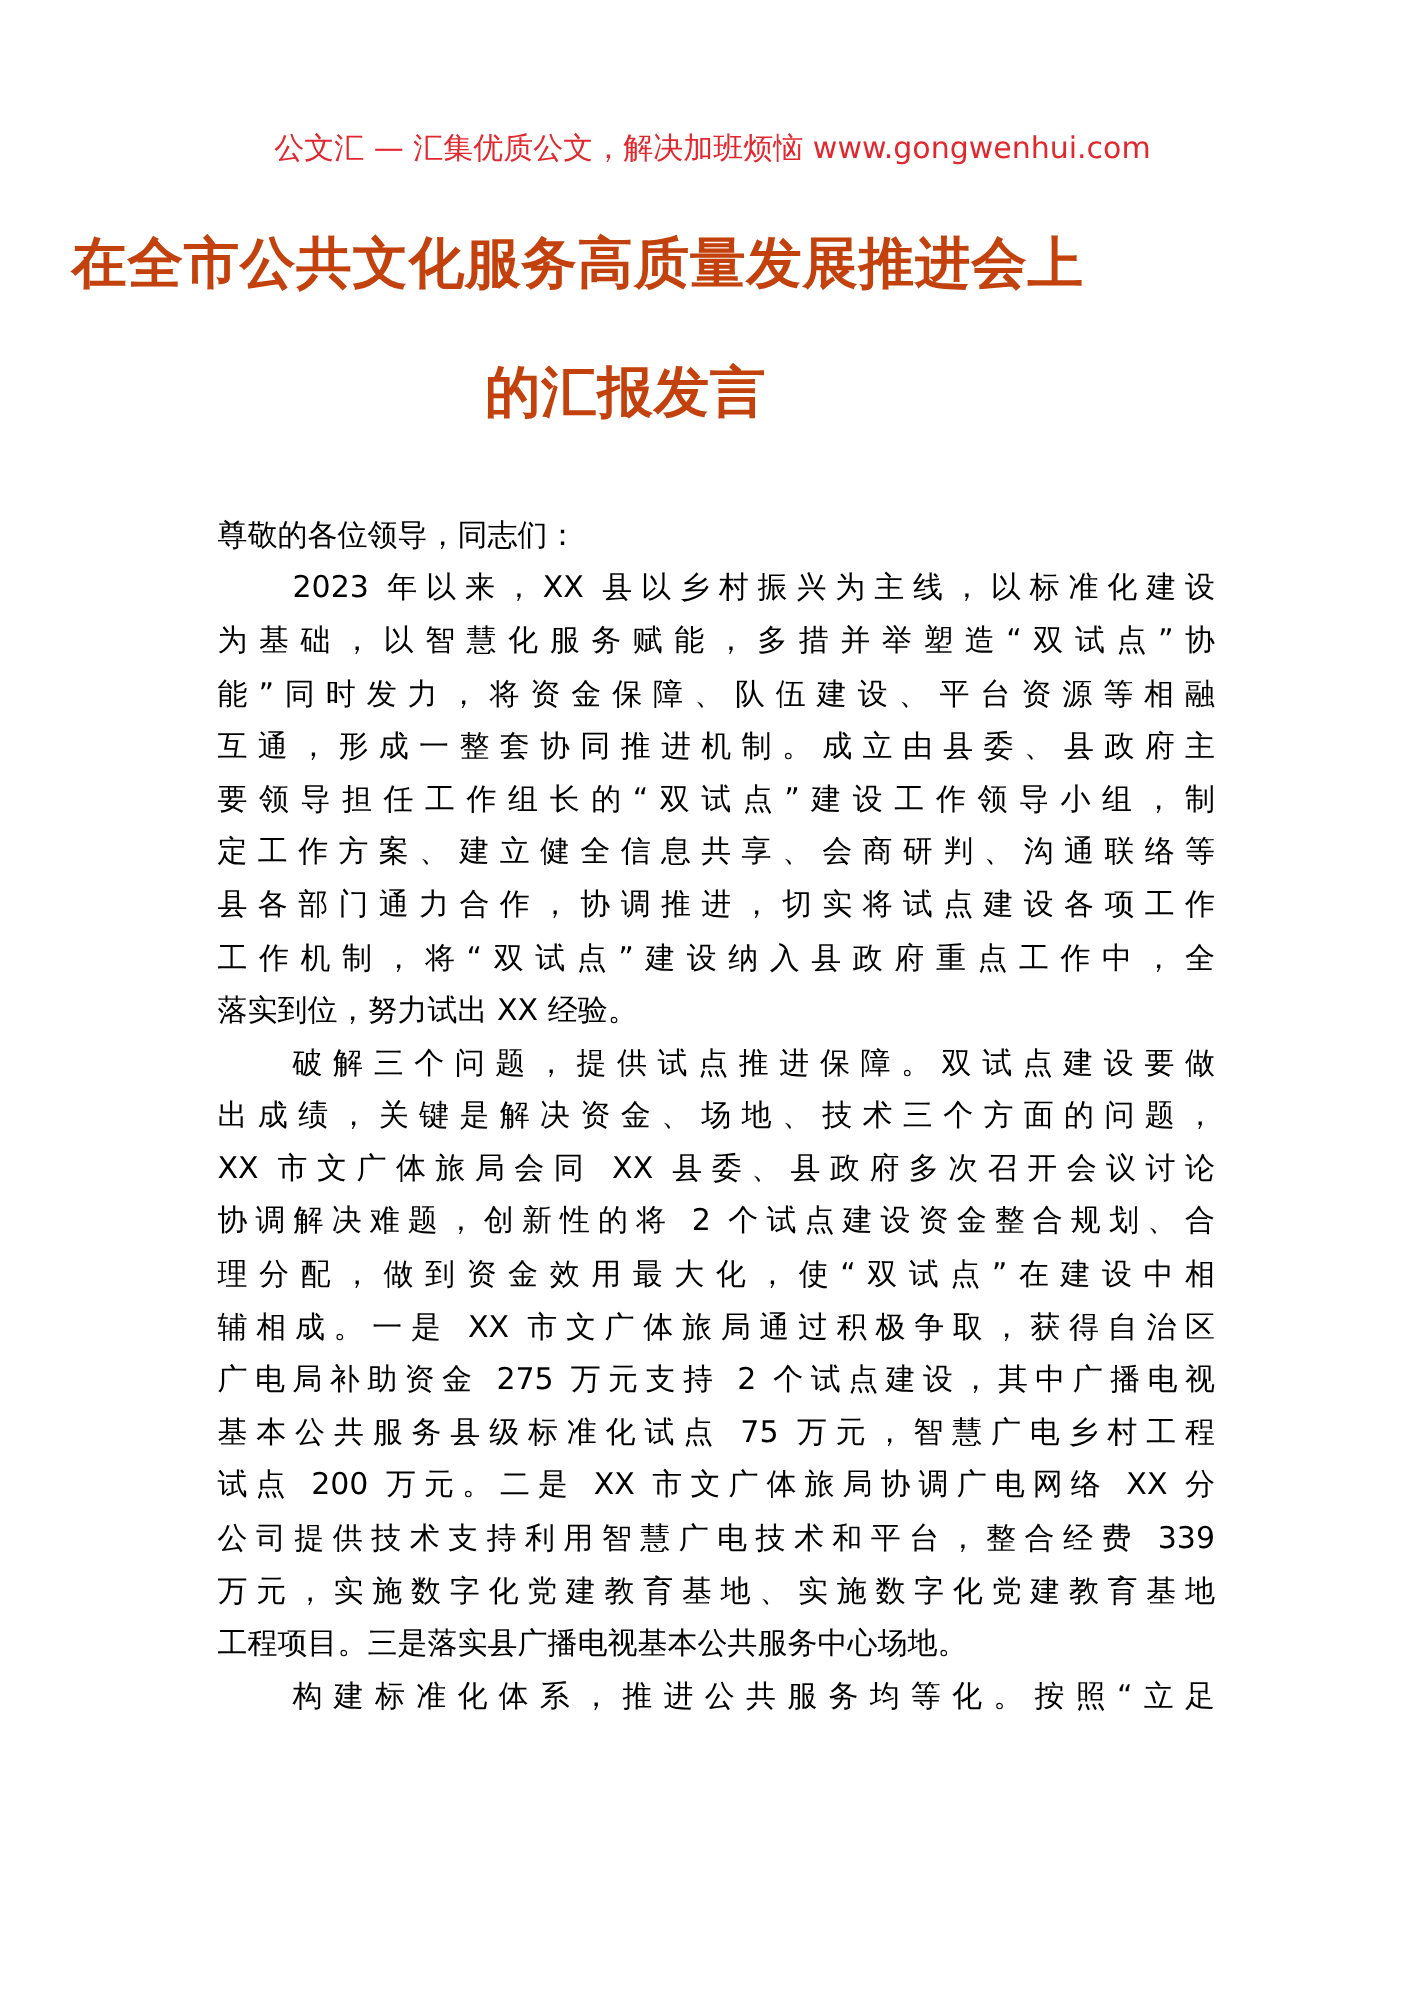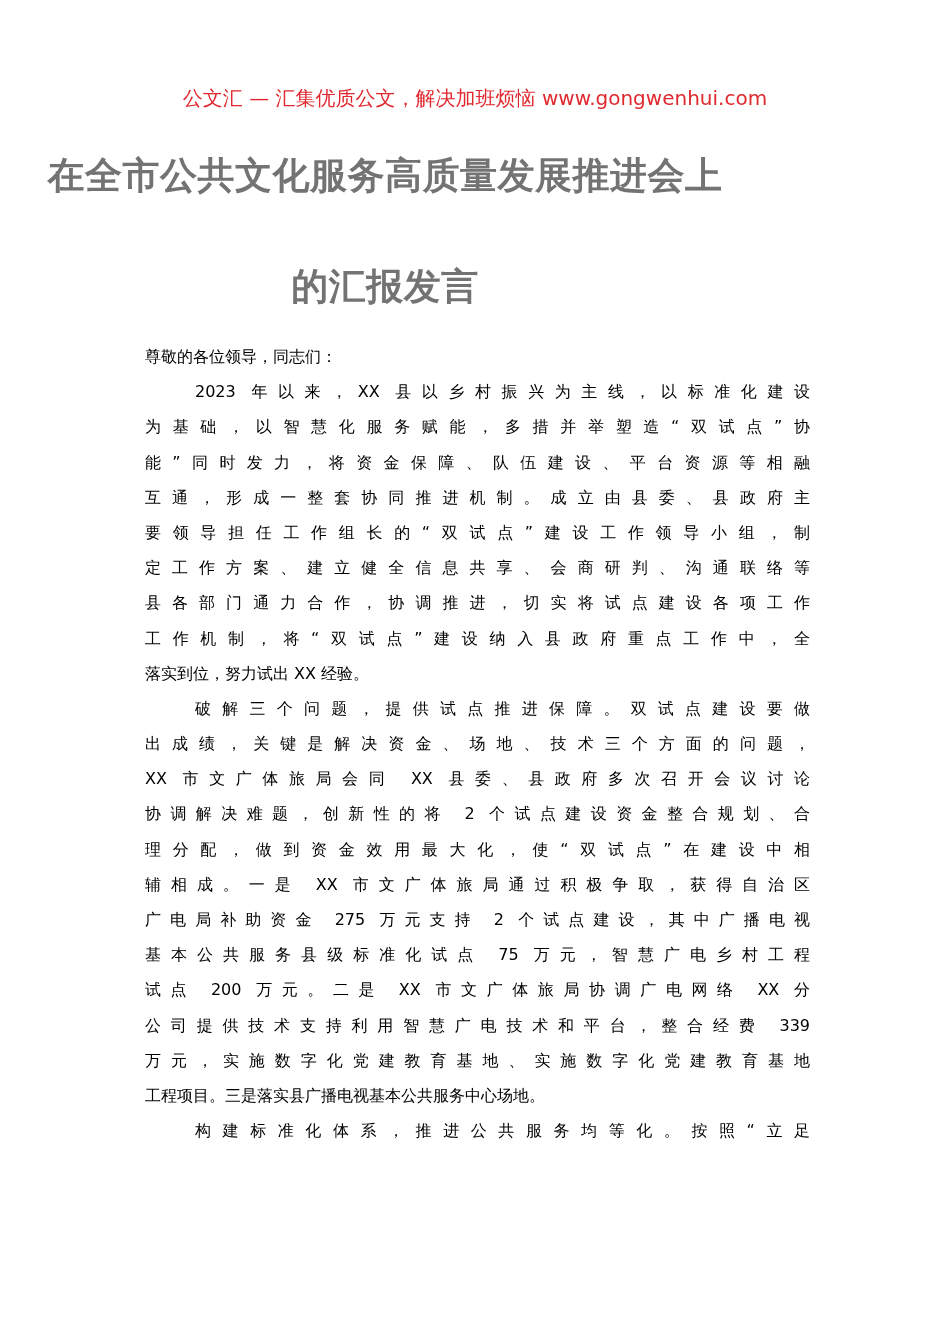--- a/index.html
+++ b/index.html
@@ -41,7 +41,7 @@
       text-align: center;
       font-size: 37px;
       line-height: 48px;
-      color: #737373;
+      color: #c2410c;
       letter-spacing: 0.5px;
       white-space: nowrap;
     }

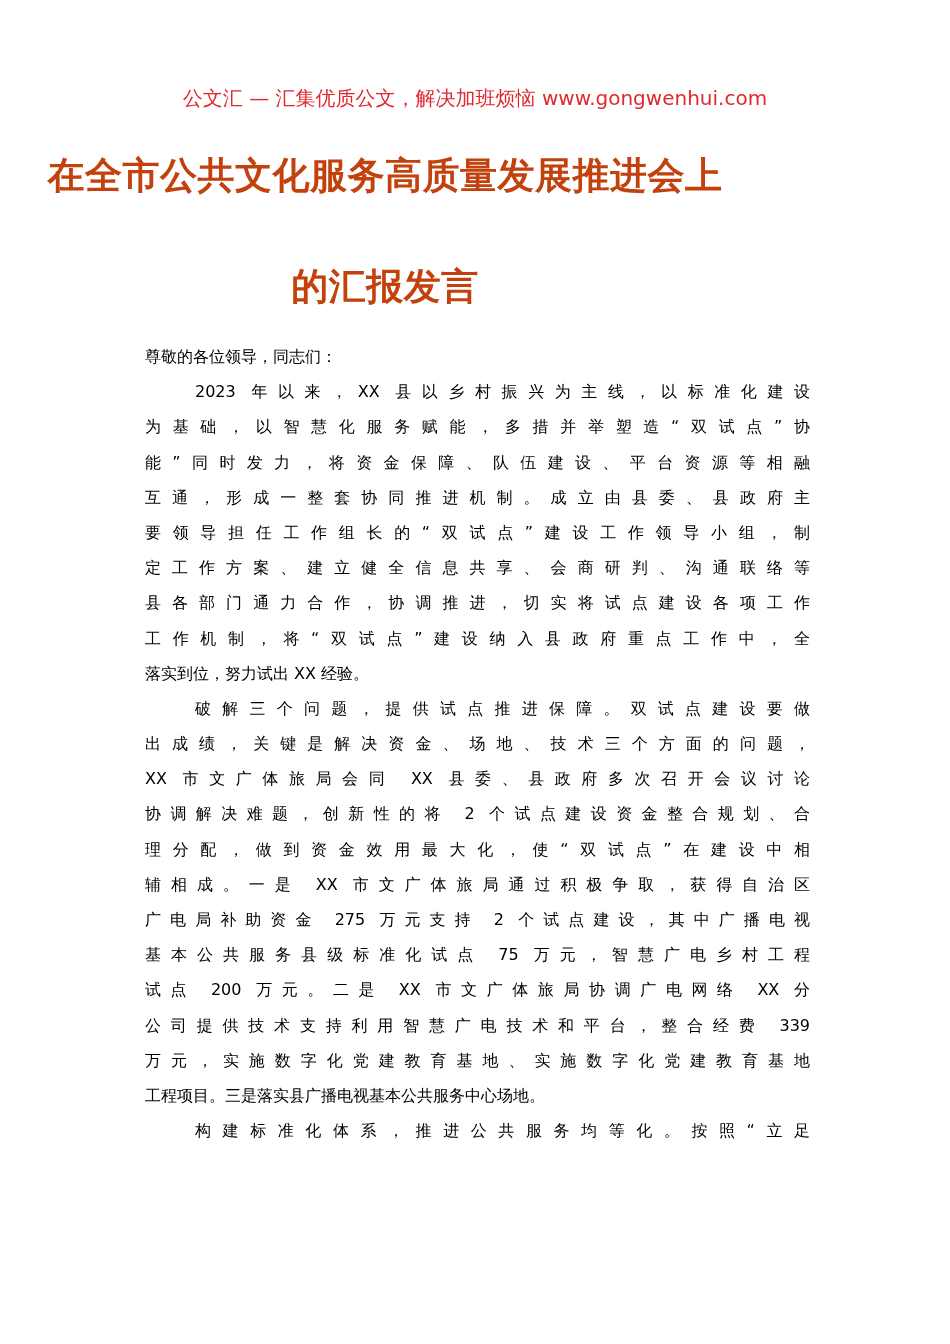--- a/index.html
+++ b/index.html
@@ -46,7 +46,7 @@
       white-space: nowrap;
     }
     .title-line.l1 { top: 152px; }
-    .title-line.l2 { top: 263px; }
+    .title-line.l2 { top: 238px; margin-left: 32px; }
 
     .body-text {
       position: absolute;

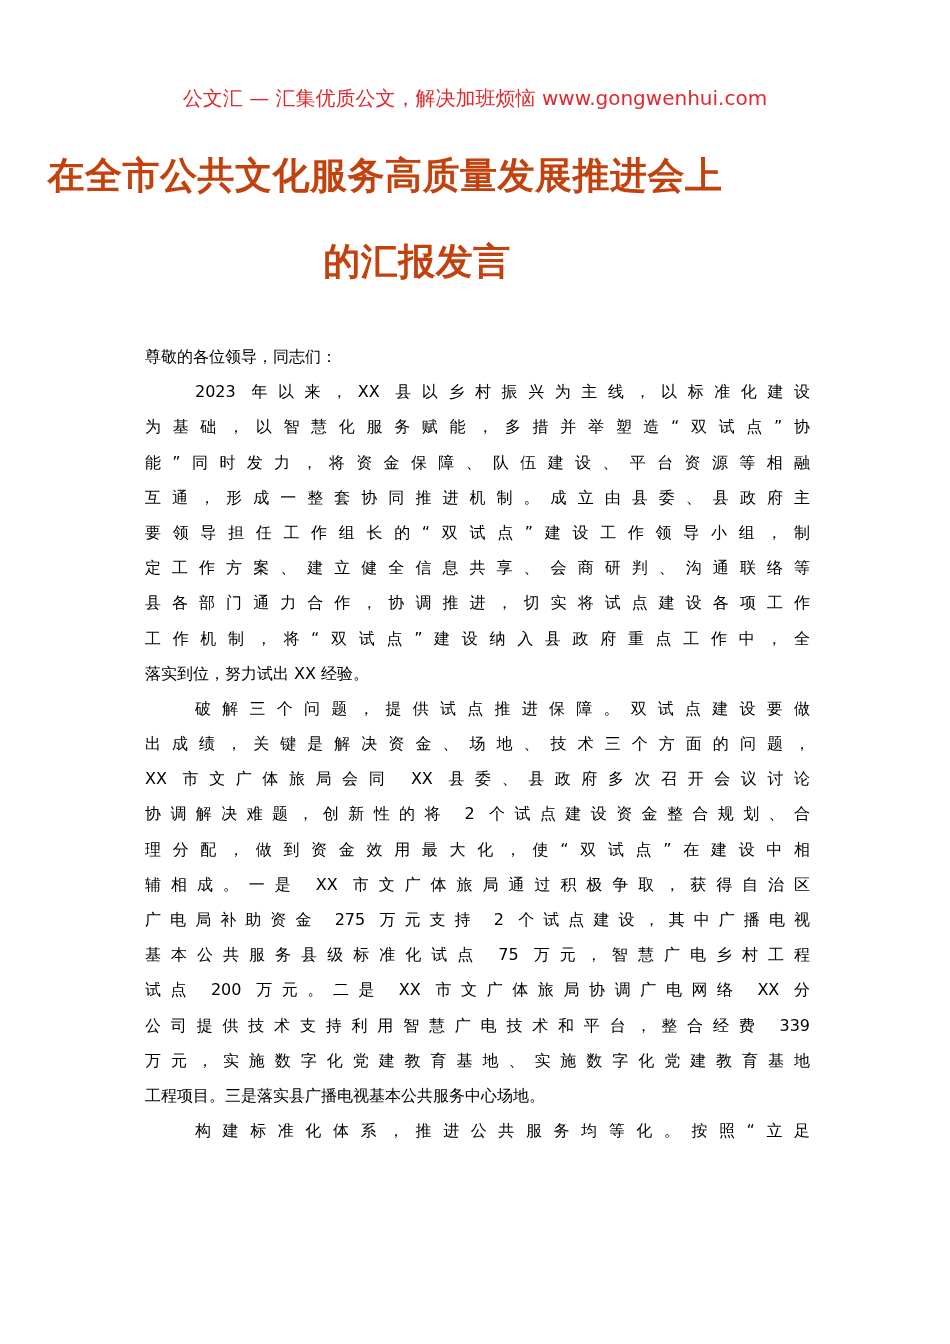--- a/index.html
+++ b/index.html
@@ -58,7 +58,7 @@
       display: block;
       height: 35.2px;
       line-height: 35.2px;
-      font-size: 16px;
+      font-size: 20px;
       white-space: nowrap;
       text-align: justify;
       text-align-last: justify;

